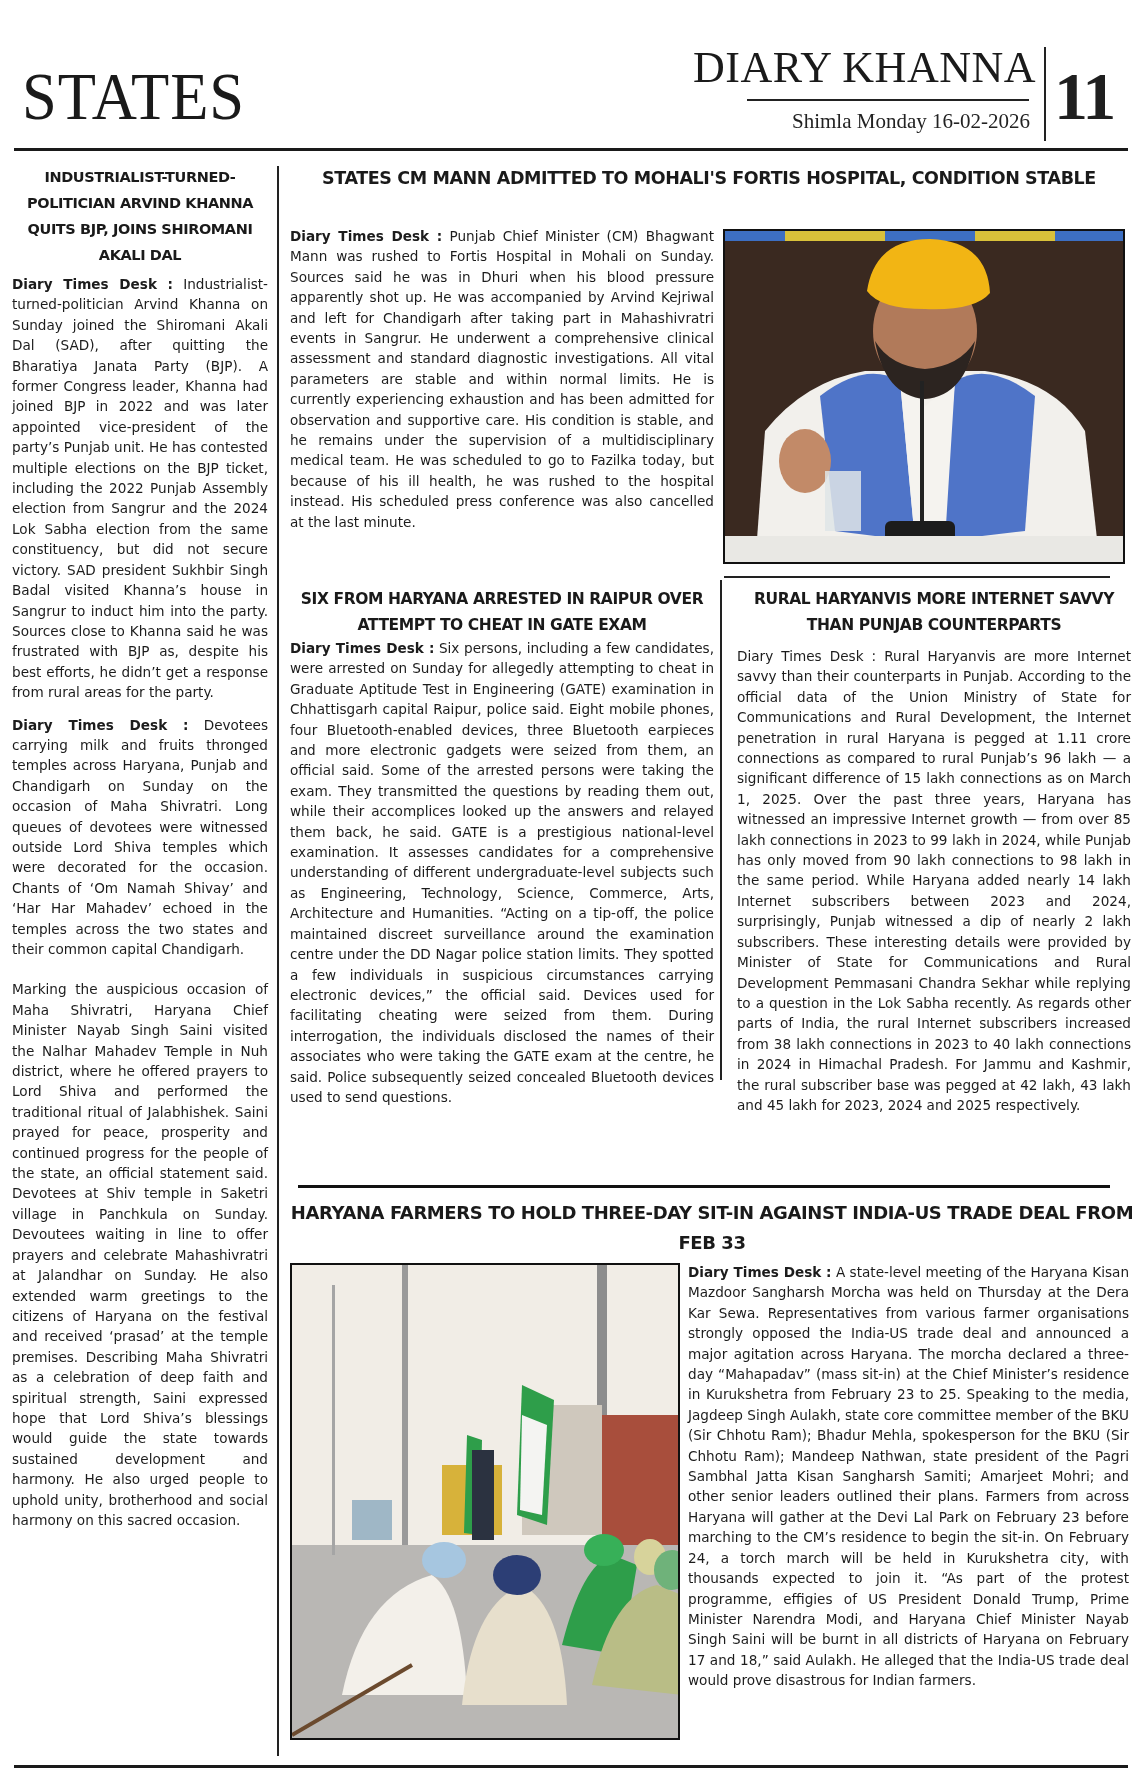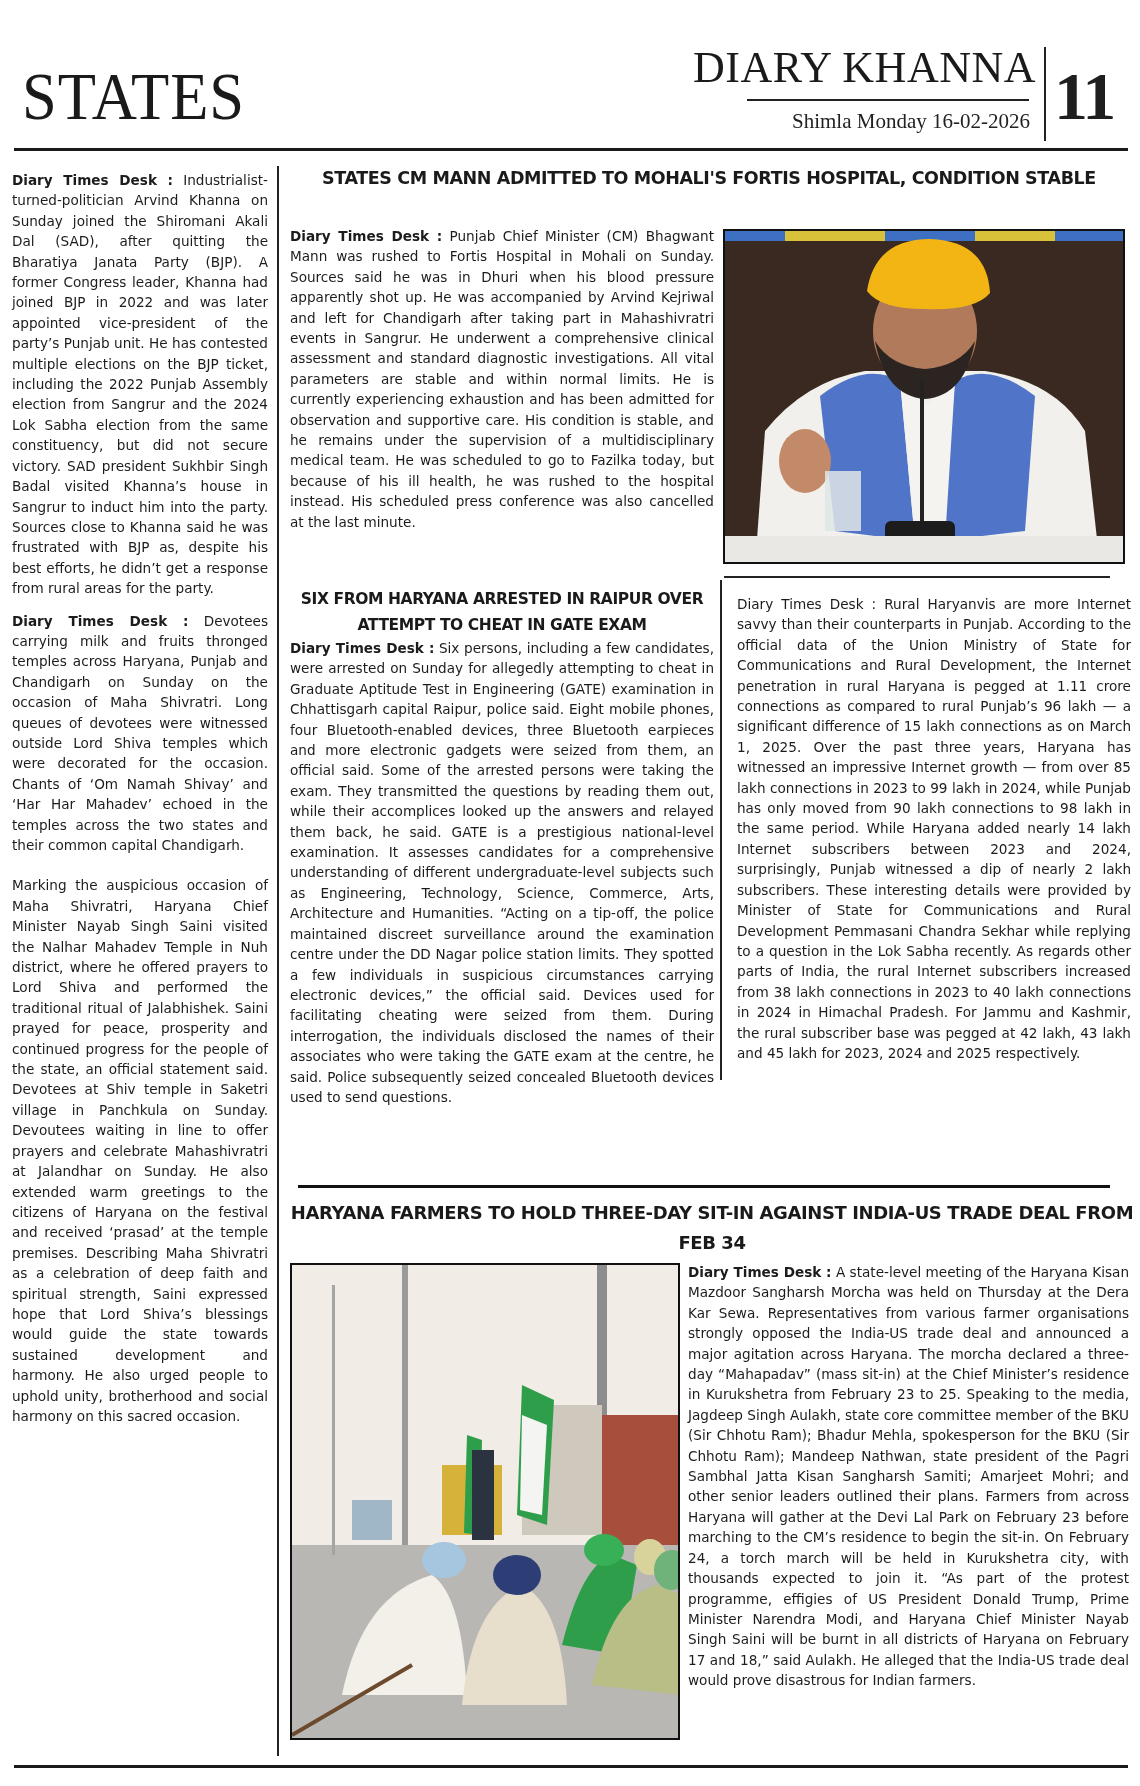--- a/index.html
+++ b/index.html
@@ -55,6 +55,7 @@
 
 <div class="col-left">
   <article>
+    <h2 class="head">INDUSTRIALIST-TURNED-POLITICIAN ARVIND KHANNA QUITS BJP, JOINS SHIROMANI AKALI DAL</h2>
     <p class="body" style="margin-top:6px;">
       <b>Diary Times Desk :</b>
       <span>Industrialist-turned-politician Arvind Khanna on Sunday joined the Shiromani Akali Dal (SAD), after quitting the Bharatiya Janata Party (BJP). A former Congress leader, Khanna had joined BJP in 2022 and was later appointed vice-president of the party’s Punjab unit. He has contested multiple elections on the BJP ticket, including the 2022 Punjab Assembly election from Sangrur and the 2024 Lok Sabha election from the same constituency, but did not secure victory. SAD president Sukhbir Singh Badal visited Khanna’s house in Sangrur to induct him into the party. Sources close to Khanna said he was frustrated with BJP as, despite his best efforts, he didn’t get a response from rural areas for the party.</span>

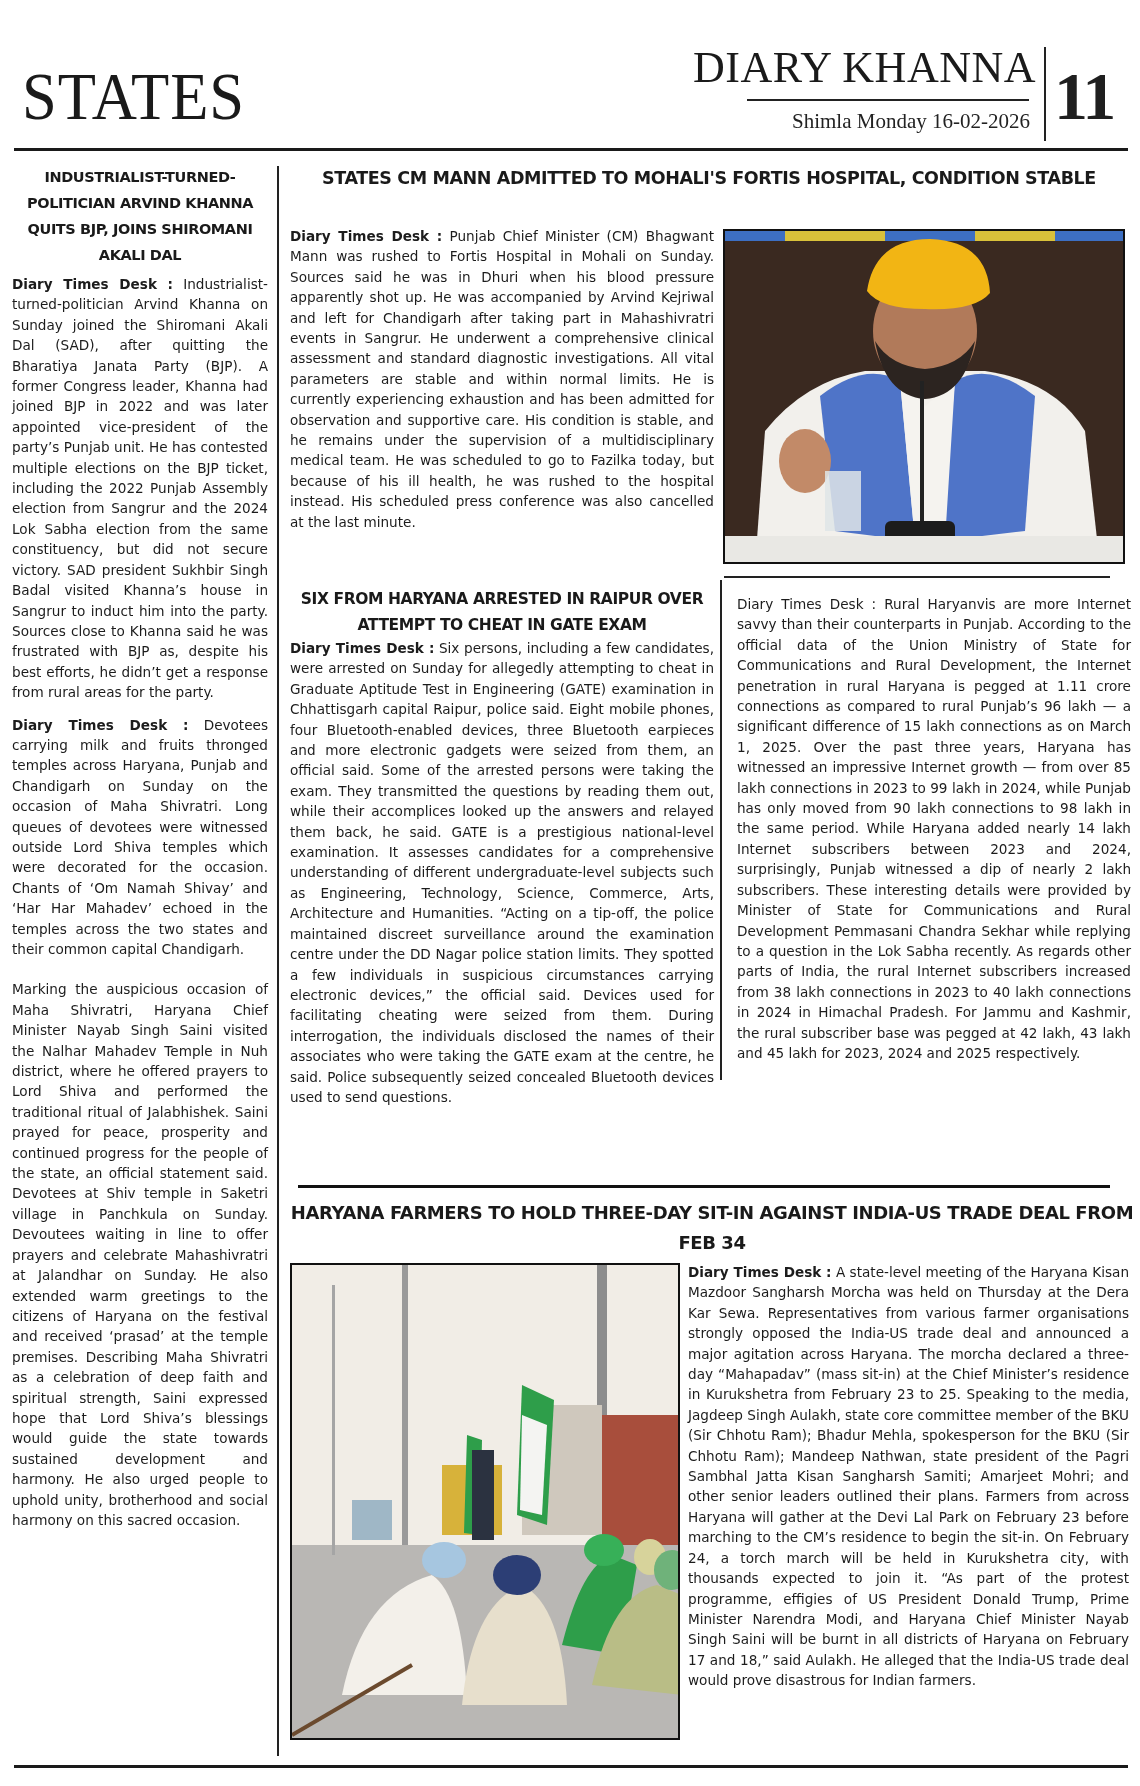--- a/index.html
+++ b/index.html
@@ -114,6 +114,7 @@
 <div class="vrule-mid"></div>
 
 <article class="art-net">
+  <h2 class="head">RURAL HARYANVIS MORE INTERNET SAVVY THAN PUNJAB COUNTERPARTS</h2>
   <p class="body" style="margin-top:8px;">Diary Times Desk : Rural Haryanvis are more Internet savvy than their counterparts in Punjab. According to the official data of the Union Ministry of State for Communications and Rural Development, the Internet penetration in rural Haryana is pegged at 1.11 crore connections as compared to rural Punjab’s 96 lakh — a significant difference of 15 lakh connections as on March 1, 2025. Over the past three years, Haryana has witnessed an impressive Internet growth — from over 85 lakh connections in 2023 to 99 lakh in 2024, while Punjab has only moved from 90 lakh connections to 98 lakh in the same period. While Haryana added nearly 14 lakh Internet subscribers between 2023 and 2024, surprisingly, Punjab witnessed a dip of nearly 2 lakh subscribers. These interesting details were provided by Minister of State for Communications and Rural Development Pemmasani Chandra Sekhar while replying to a question in the Lok Sabha recently. As regards other parts of India, the rural Internet subscribers increased from 38 lakh connections in 2023 to 40 lakh connections in 2024 in Himachal Pradesh. For Jammu and Kashmir, the rural subscriber base was pegged at 42 lakh, 43 lakh and 45 lakh for 2023, 2024 and 2025 respectively.</p>
 </article>
 

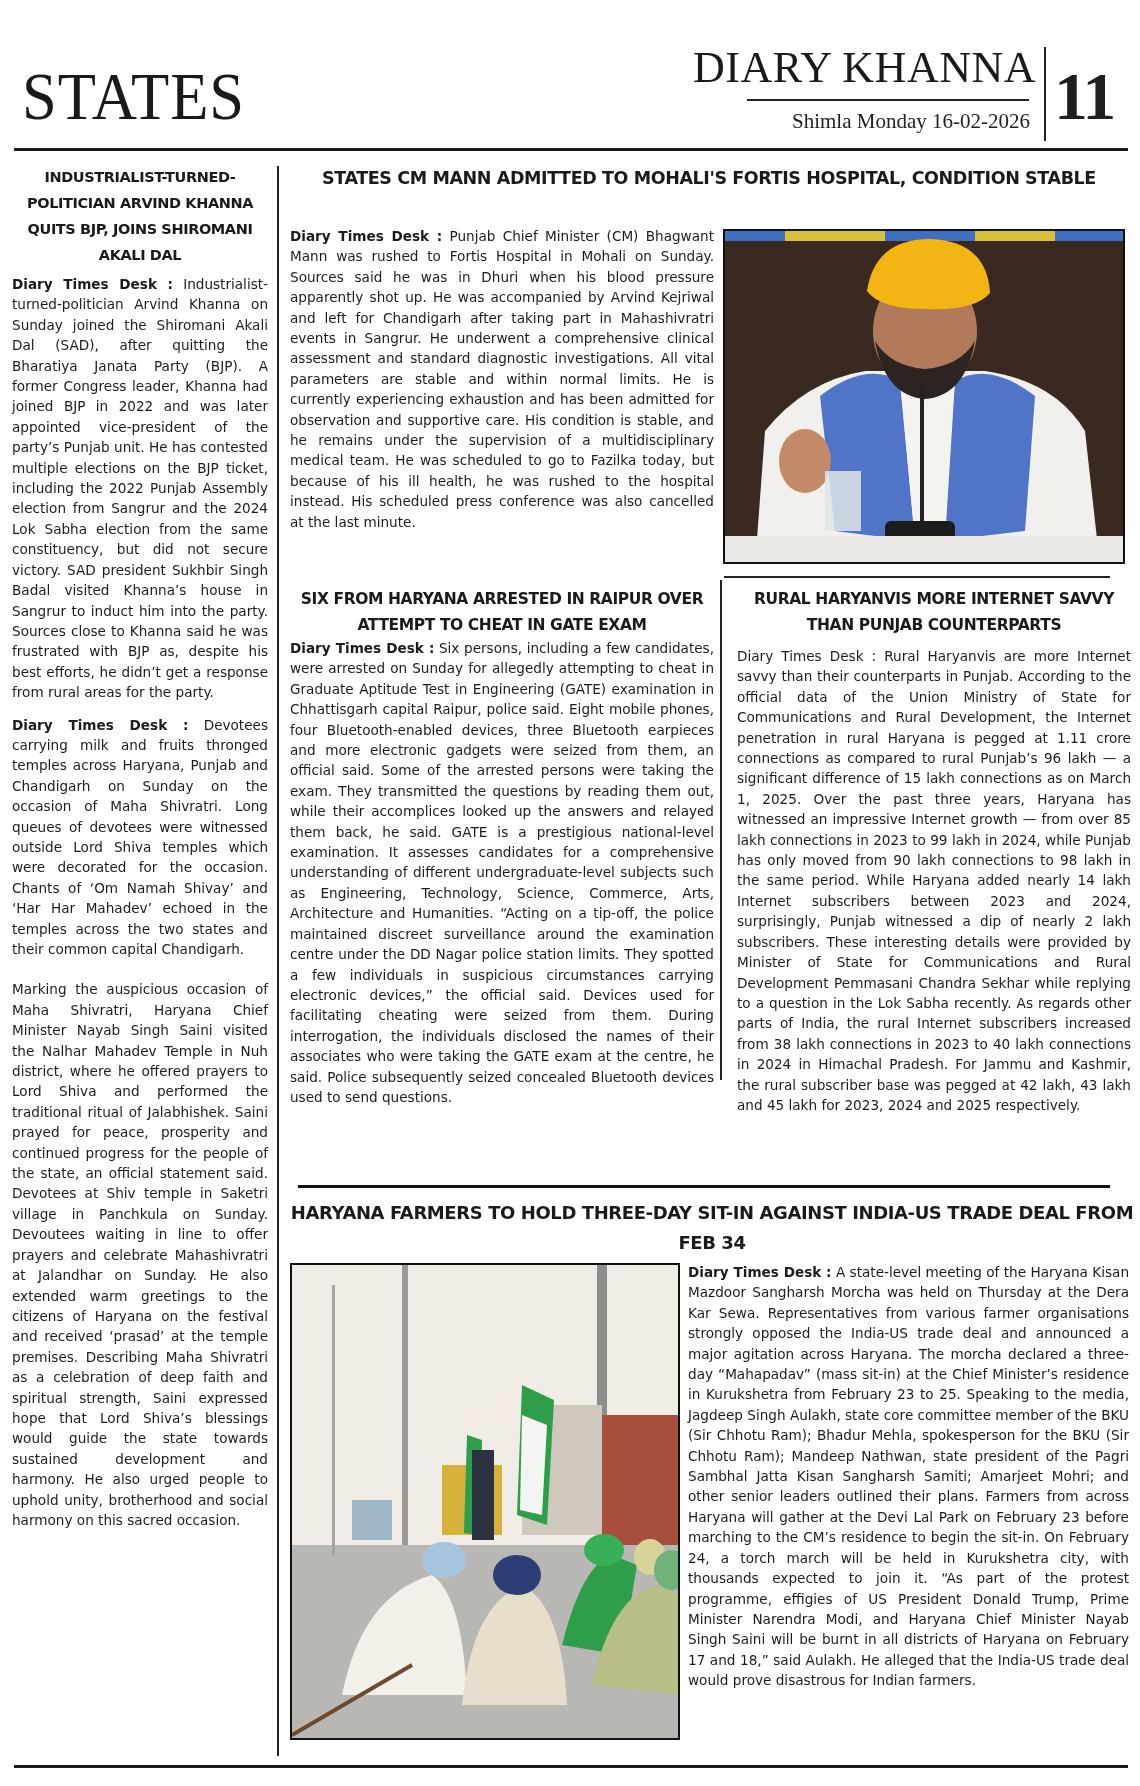--- a/index.html
+++ b/index.html
@@ -120,7 +120,7 @@
 
 <div class="rule-farm"></div>
 <div class="art-farm-head">
-  <h2 class="head">HARYANA FARMERS TO HOLD THREE-DAY SIT-IN AGAINST INDIA-US TRADE DEAL FROM FEB 34</h2>
+  <h2 class="head">HARYANA FARMERS TO HOLD THREE-DAY SIT-IN AGAINST INDIA-US TRADE DEAL FROM FEB 33</h2>
 </div>
 <div class="photo-farm">
   <svg width="390" height="477" viewBox="0 0 390 477">

